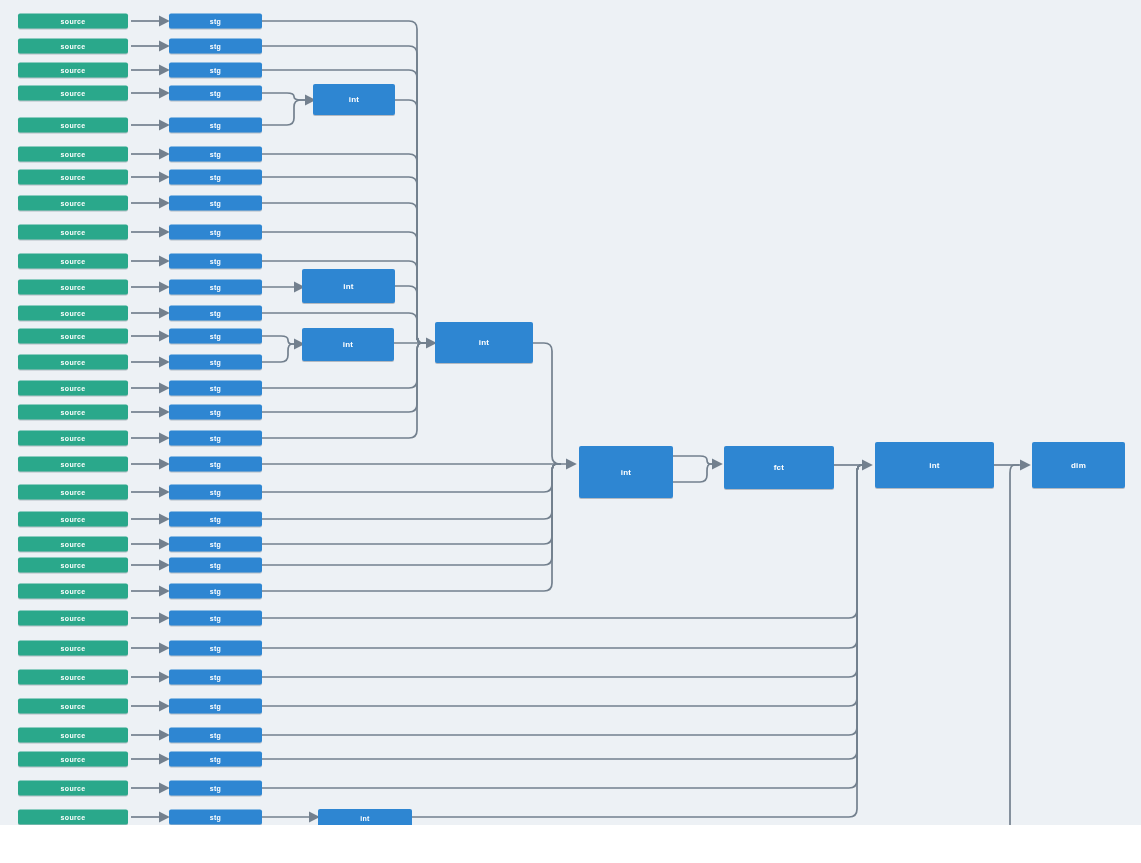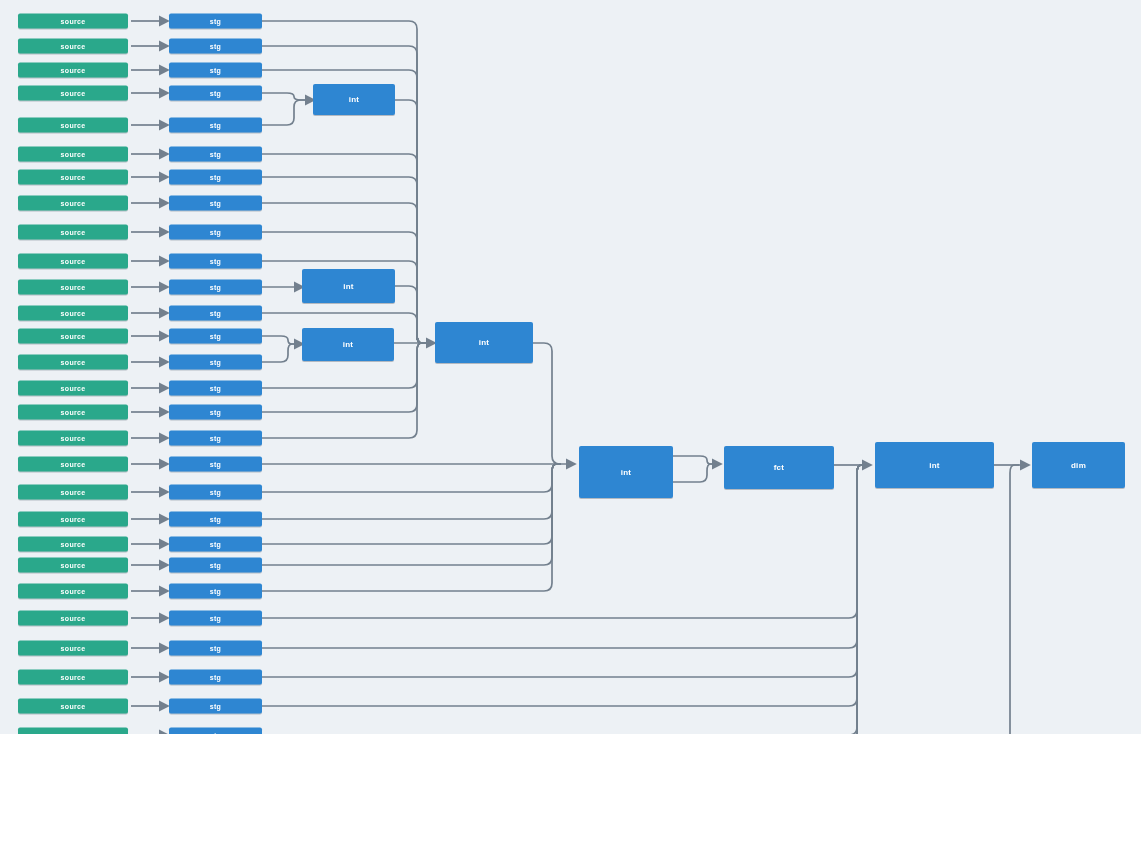--- a/index.html
+++ b/index.html
@@ -11,7 +11,7 @@
 </head>
 <body>
 
-<div class="canvas" style="width: 1141px; height: 734px; background: rgb(237, 241, 245);">
+<div class="canvas" style="width: 1141px; height: 825px; background: rgb(237, 241, 245);">
   <svg xmlns="http://www.w3.org/2000/svg" width="1141" height="863">
     <defs>
       <marker id="ah" viewBox="0 0 10 10" refX="2" refY="5" markerWidth="6.5" markerHeight="6.5" orient="auto-start-reverse">

